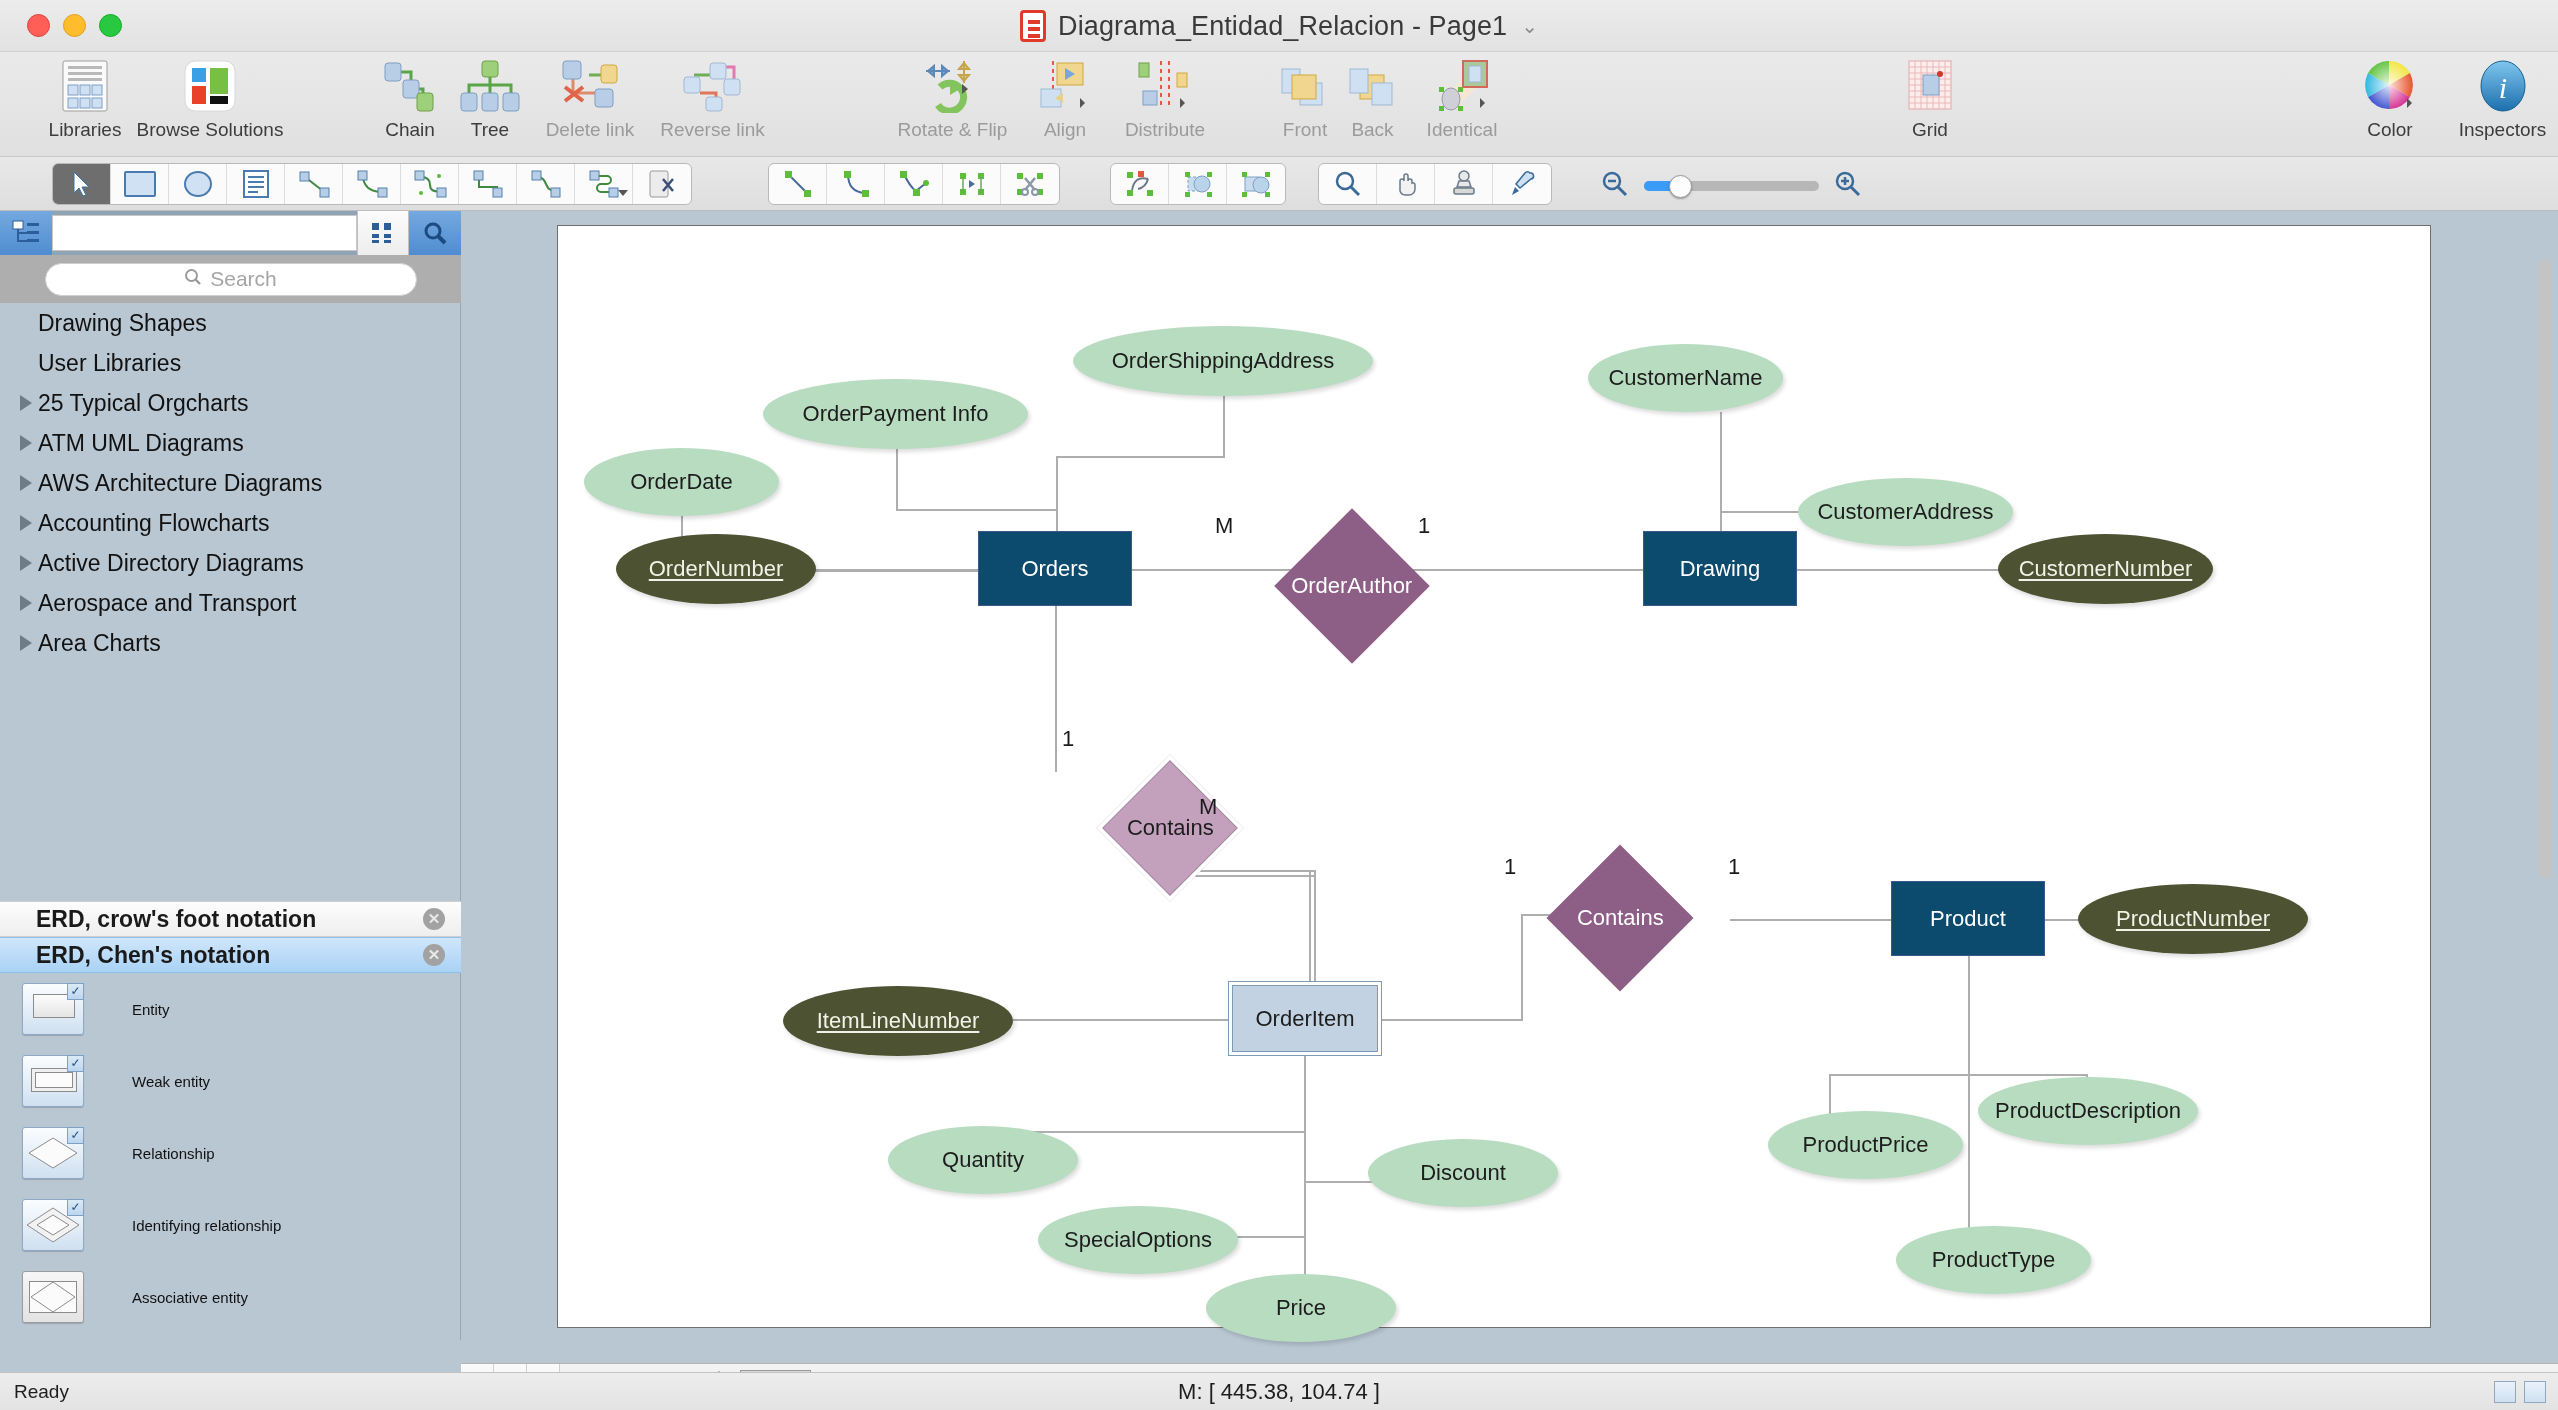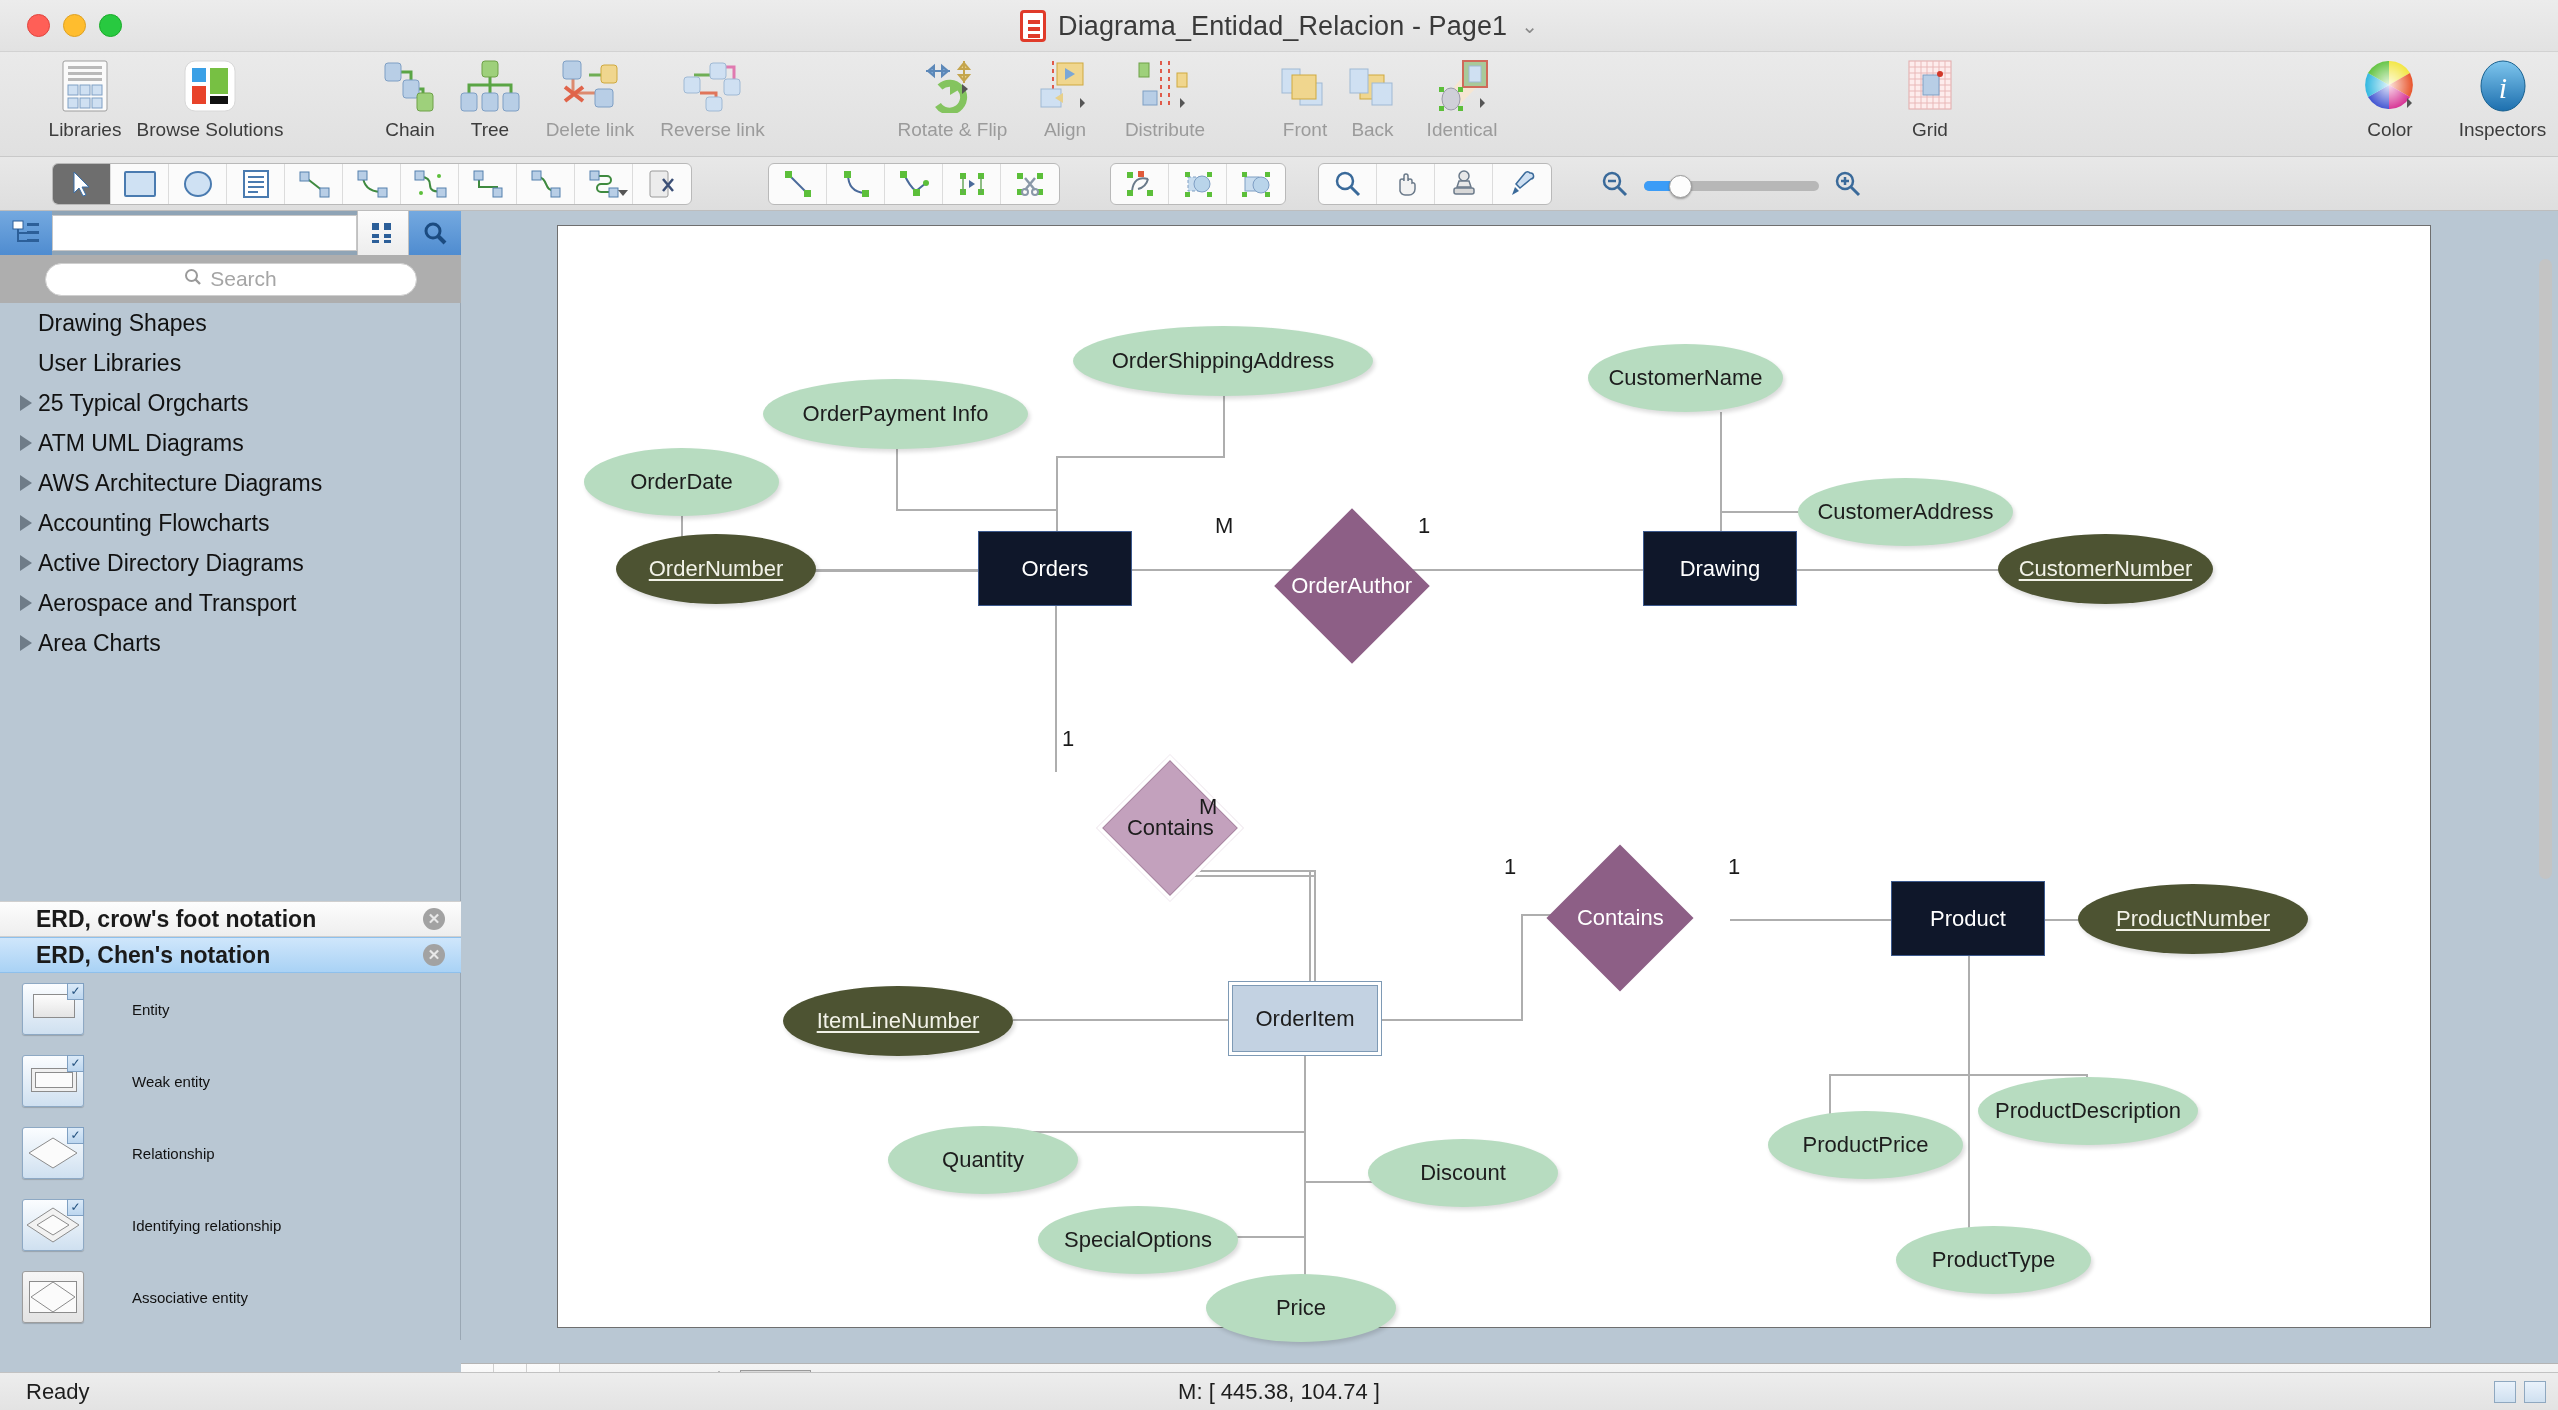--- a/index.html
+++ b/index.html
@@ -184,7 +184,7 @@
   
   .node { position: absolute; display: flex; align-items: center; justify-content: center; }
   .ent {
-    background: #0f172a; color: #ffffff; font-size: 22px;
+    background: #0c4a6e; color: #ffffff; font-size: 22px;
     border: 1px solid #3c598d;
   }
   .weak-ent {

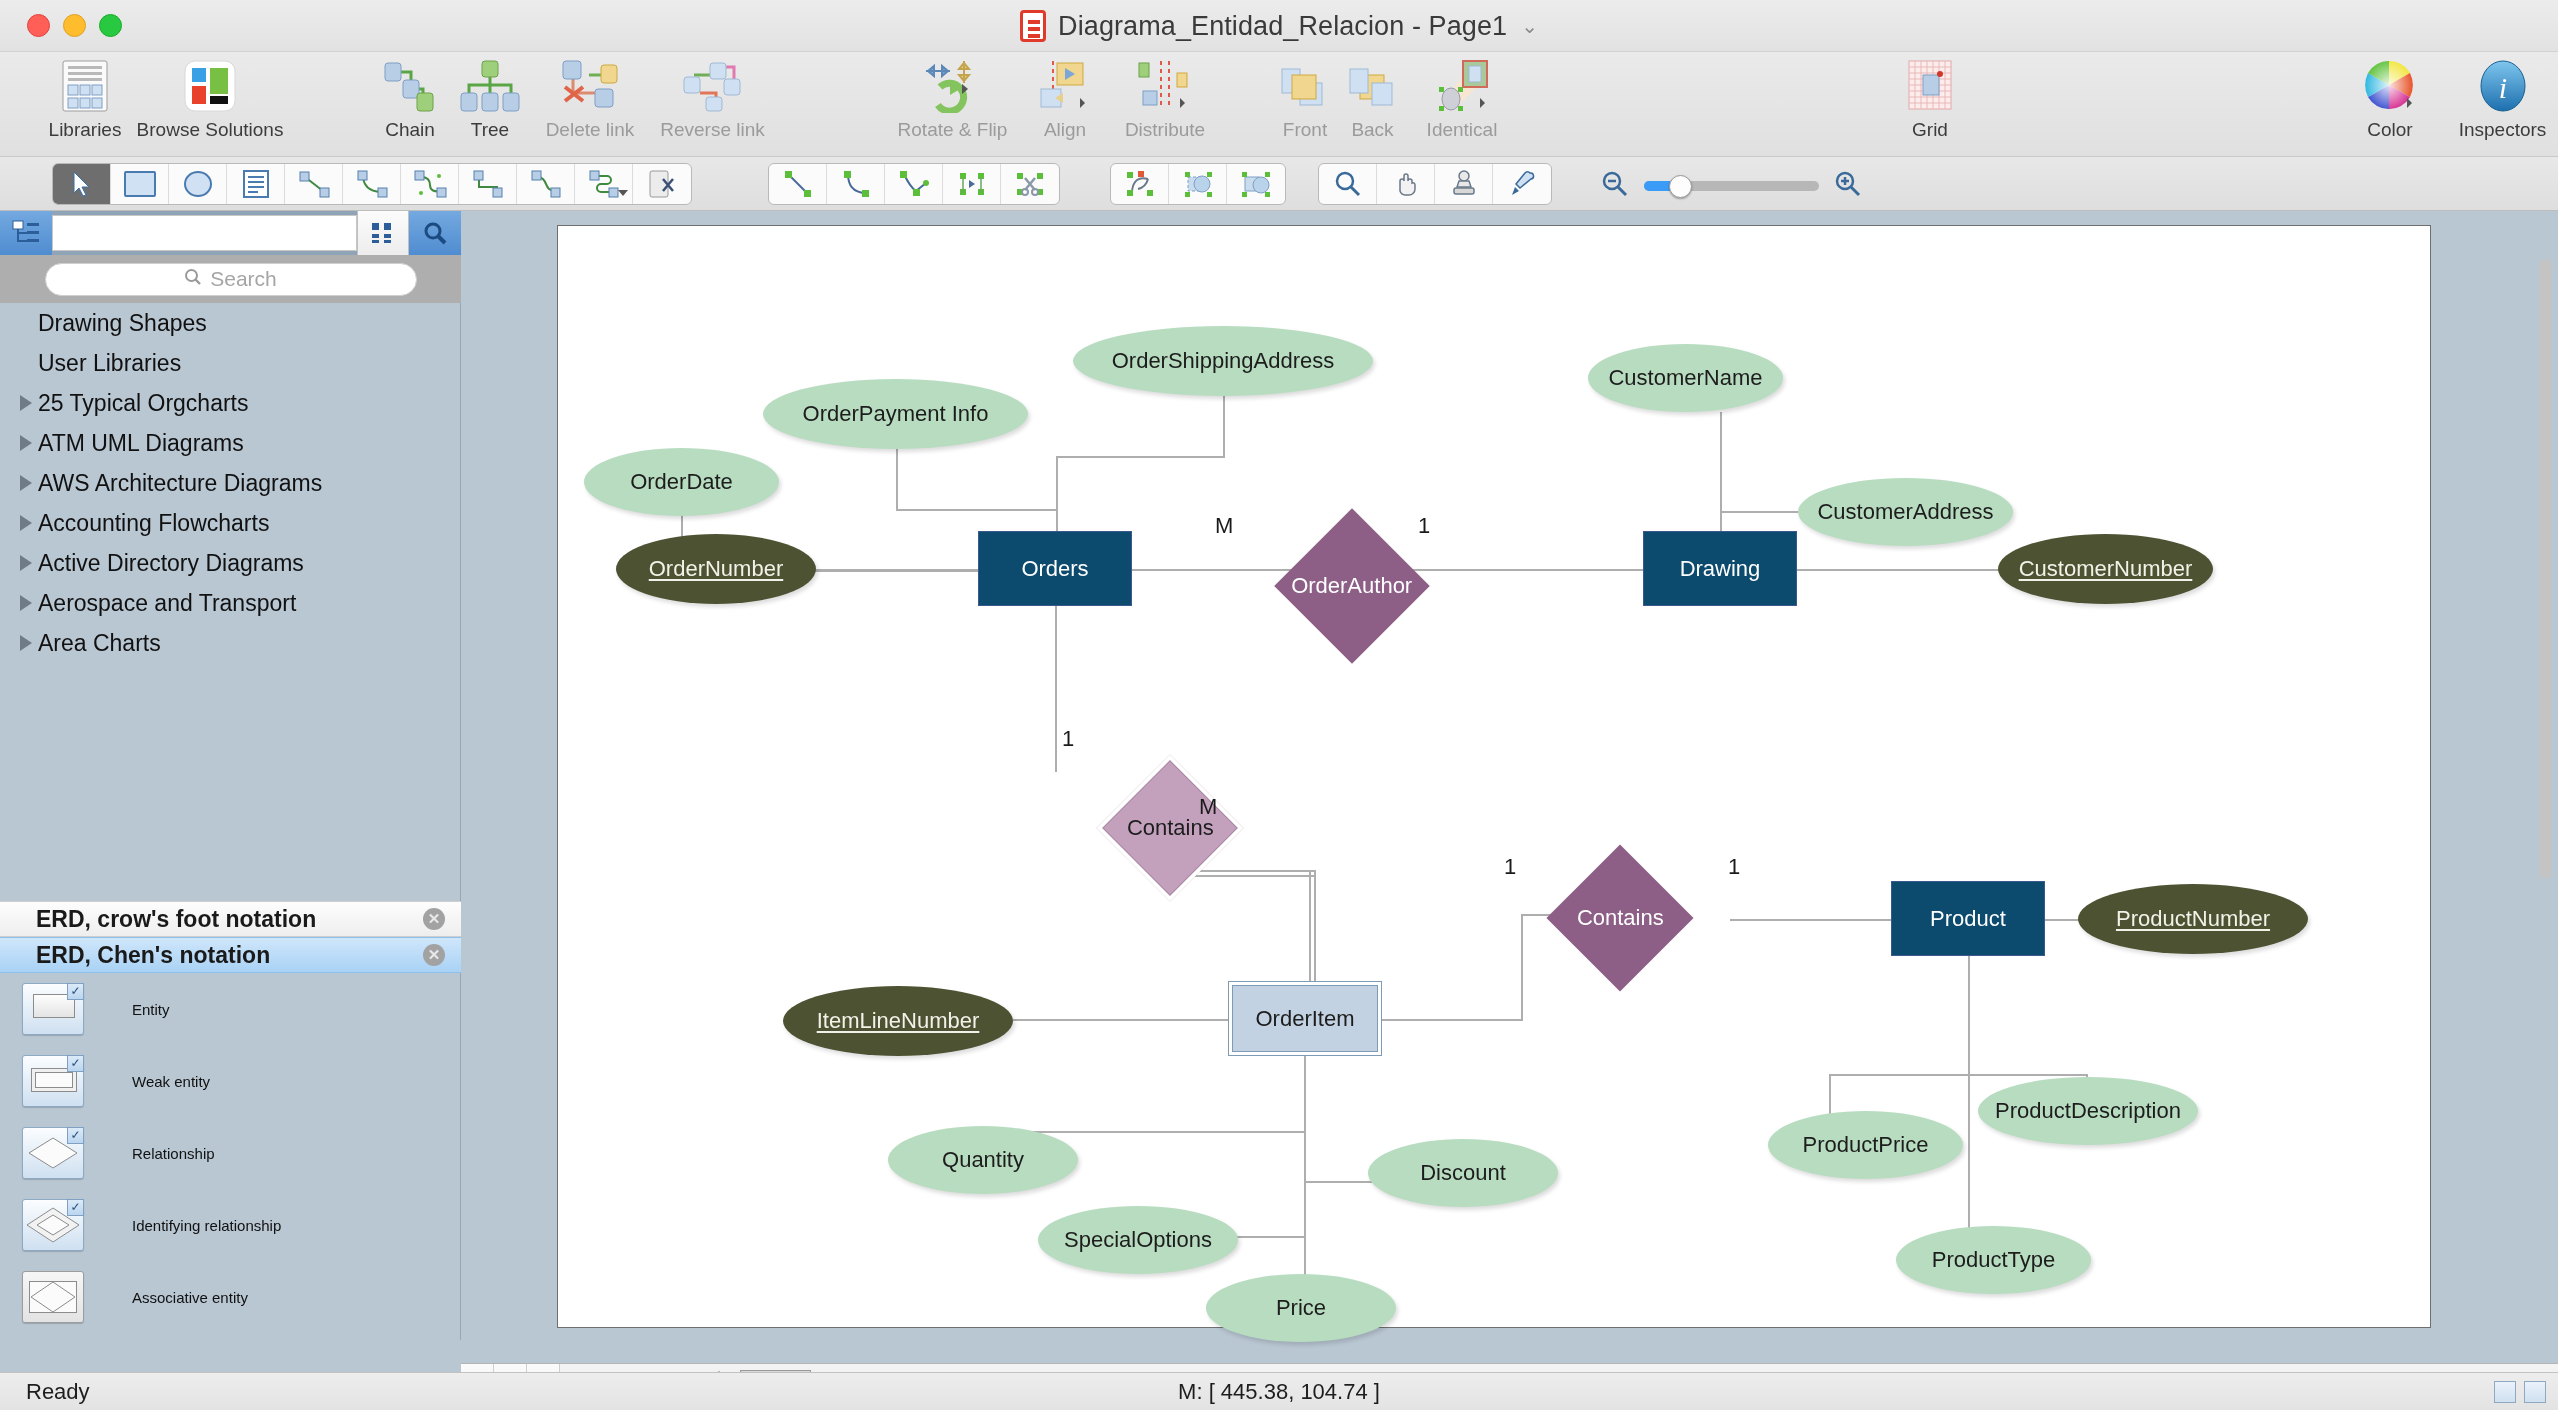--- a/index.html
+++ b/index.html
@@ -236,7 +236,7 @@
     background: linear-gradient(#ededed,#e3e3e3); border-top: 1px solid #c2c2c2;
     display: flex; align-items: center;
   }
-  .status-ready { font-size: 22px; color: #1d1d1d; margin-left: 26px; }
+  .status-ready { font-size: 19px; color: #1d1d1d; margin-left: 14px; }
   .status-coords {
     position: absolute; left: 0; width: 2558px; text-align: center;
     font-size: 22px; color: #1d1d1d;

